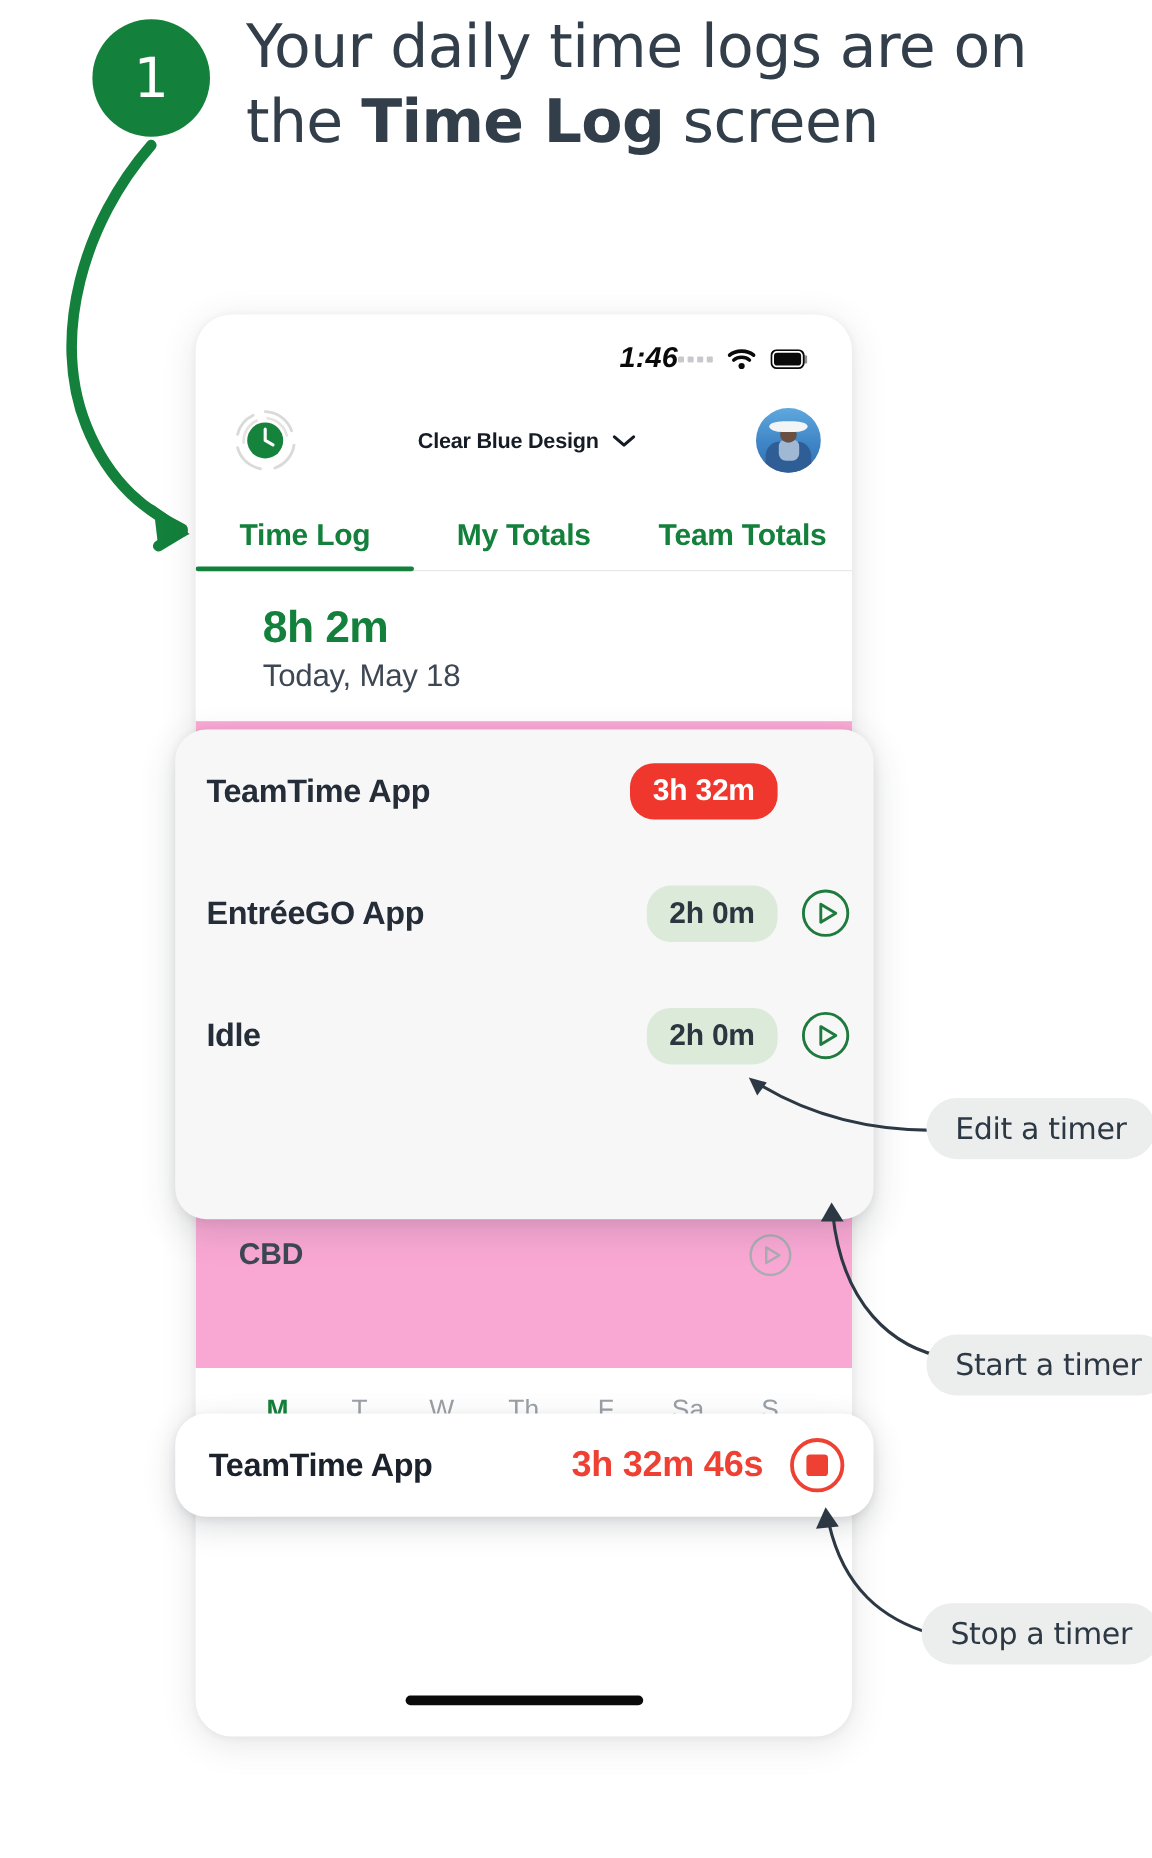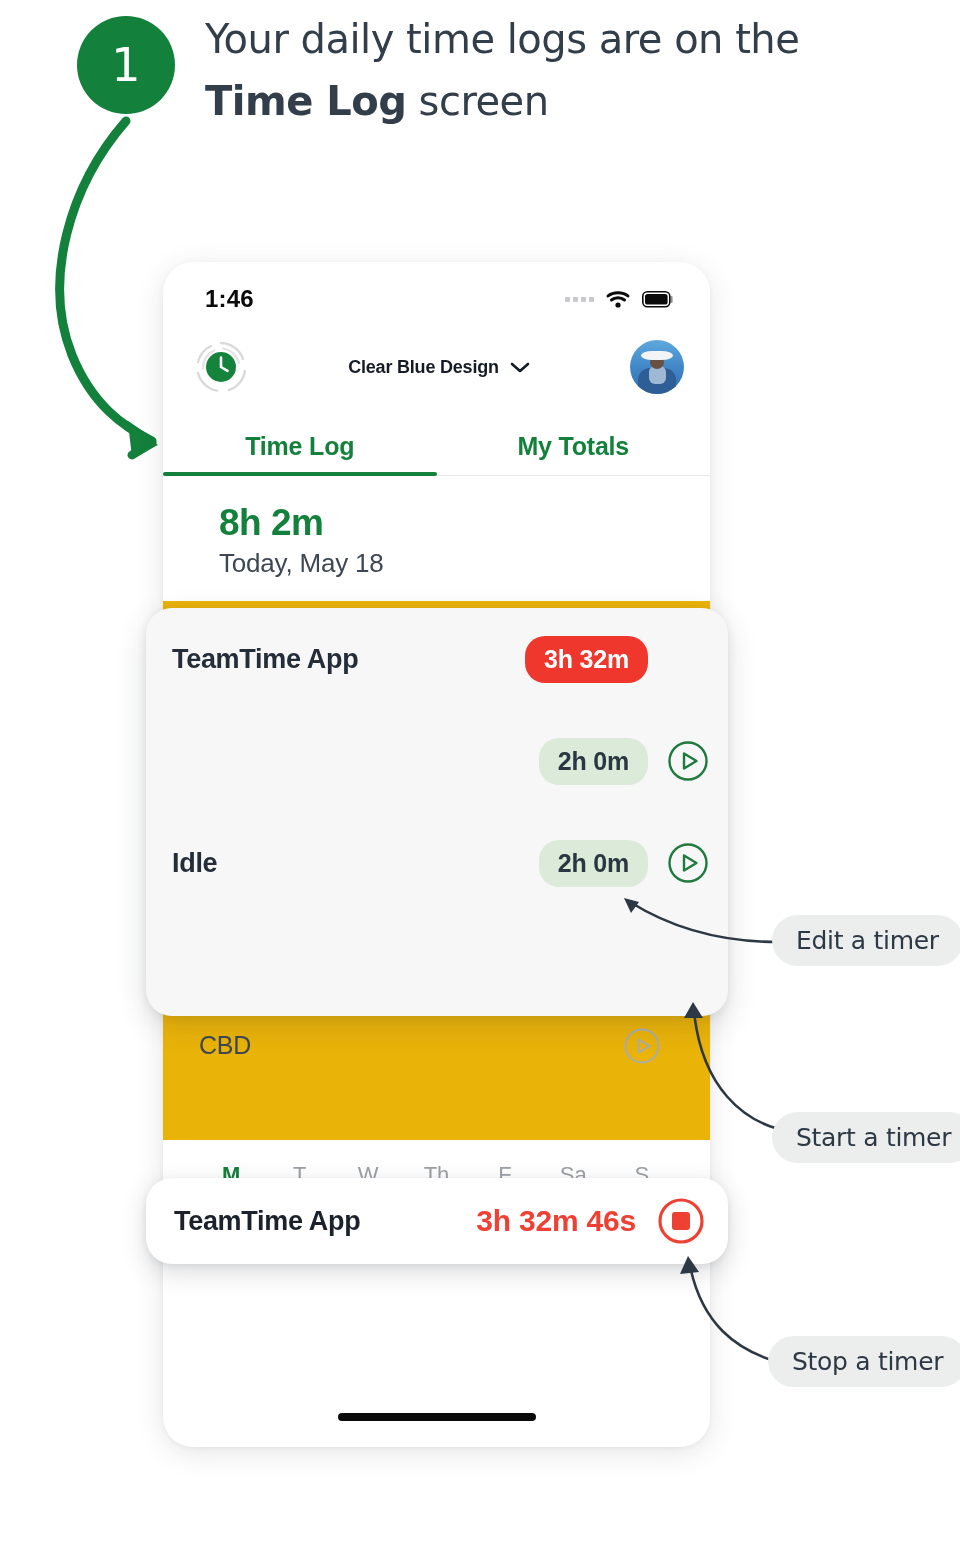--- a/index.html
+++ b/index.html
@@ -23,7 +23,7 @@
   .headline {
     position: absolute; left: 205px; top: 8px; width: 700px;
     font-family: "DejaVu Sans", sans-serif;
-    font-size: 40px; line-height: 62px; color: #323E4A;
+    font-size: 50px; line-height: 62px; color: #323E4A;
     letter-spacing: -0.5px;
   }
   .headline b { font-weight: 700; }

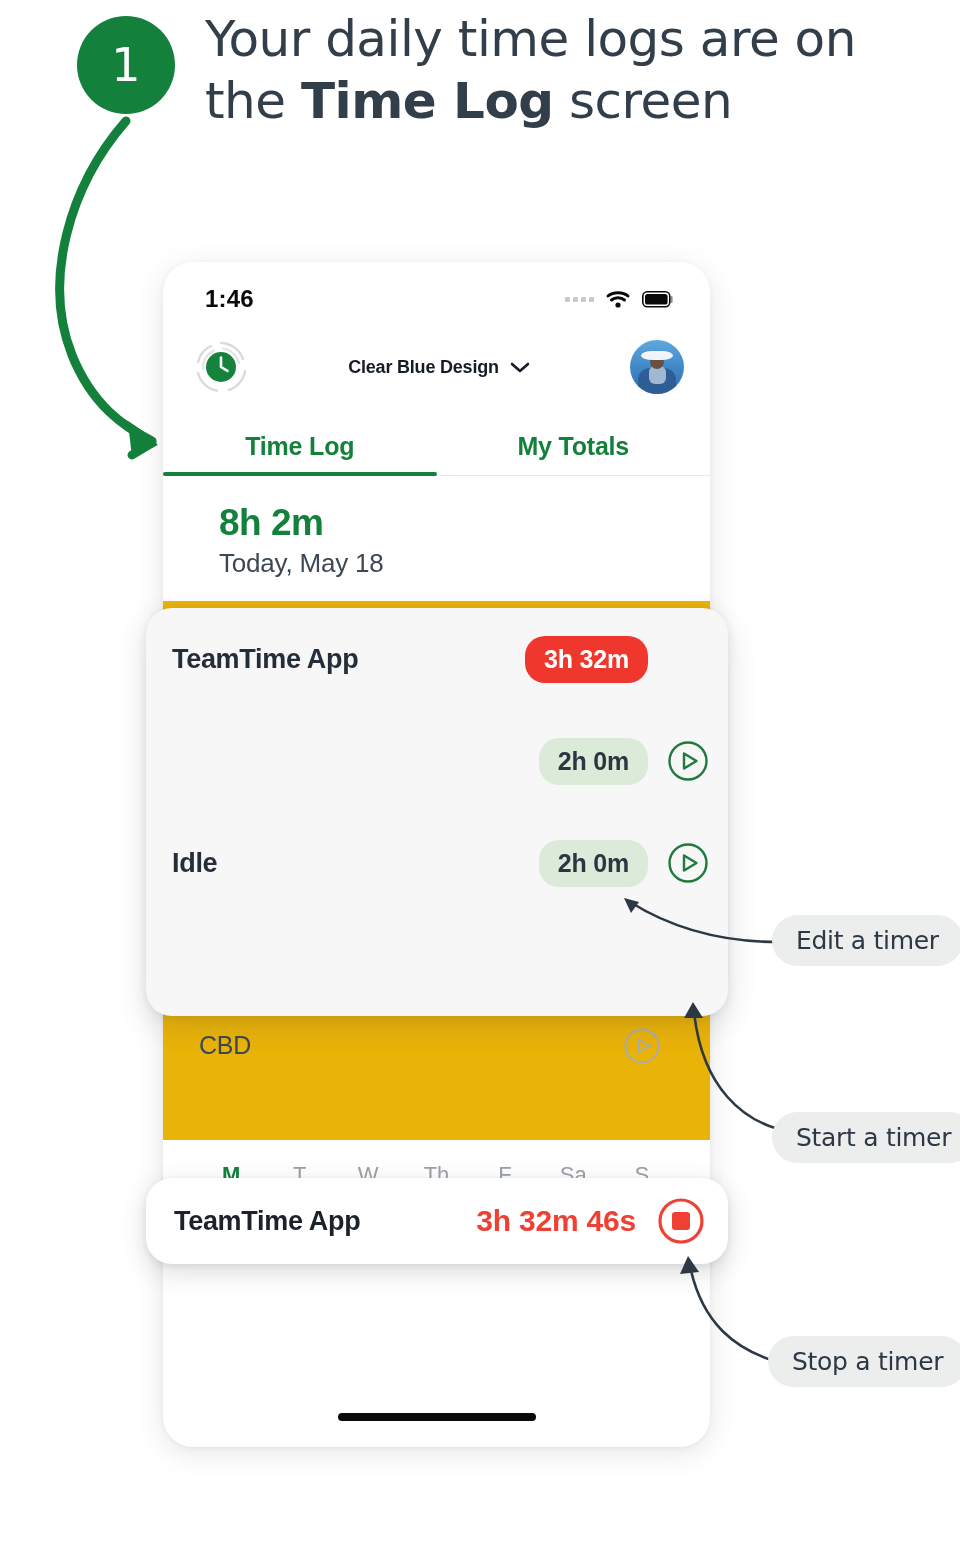--- a/index.html
+++ b/index.html
@@ -42,7 +42,7 @@
   }
   .statusbar {
     height: 62px; display: flex; align-items: center;
-    justify-content: space-between; padding: 12px 36px 0 42px;
+    justify-content: flex-end; padding: 12px 36px 0 42px; font-style: italic;
   }
   .status-time { font-size: 24px; font-weight: 700; color: #0a0a0a; letter-spacing: 0.2px; }
   .status-icons { display: flex; align-items: center; gap: 11px; }

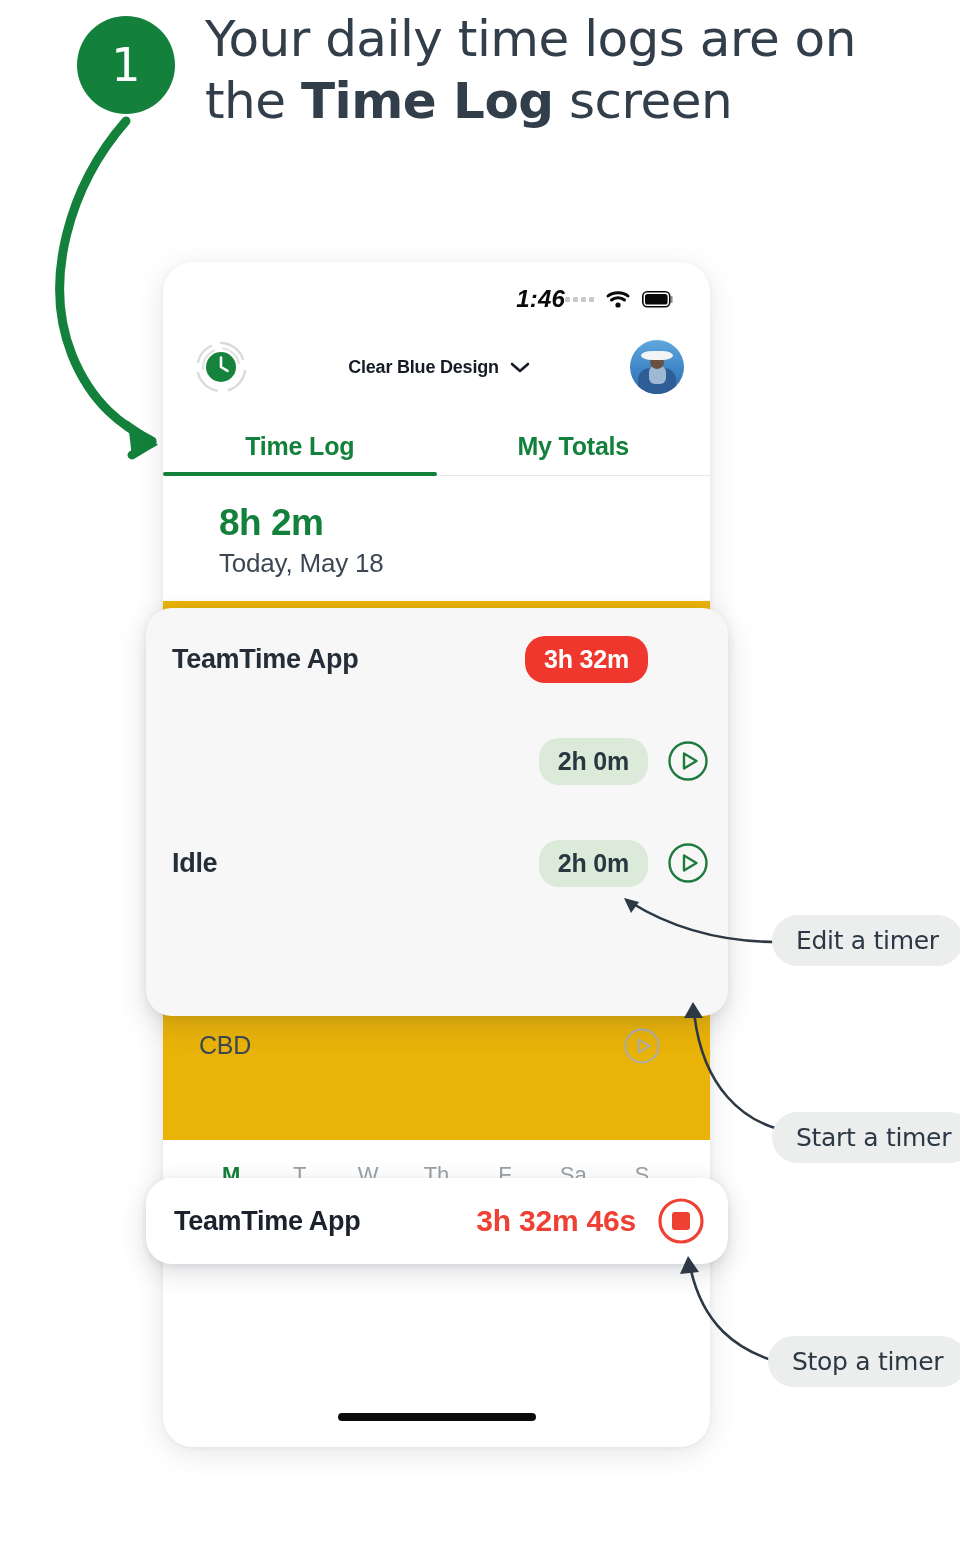--- a/index.html
+++ b/index.html
@@ -232,6 +232,7 @@
     <div class="tabs">
       <div class="tab active">Time Log</div>
       <div class="tab">My Totals</div>
+      <div class="tab">Team Totals</div>
     </div>
 
     <div class="day-total">

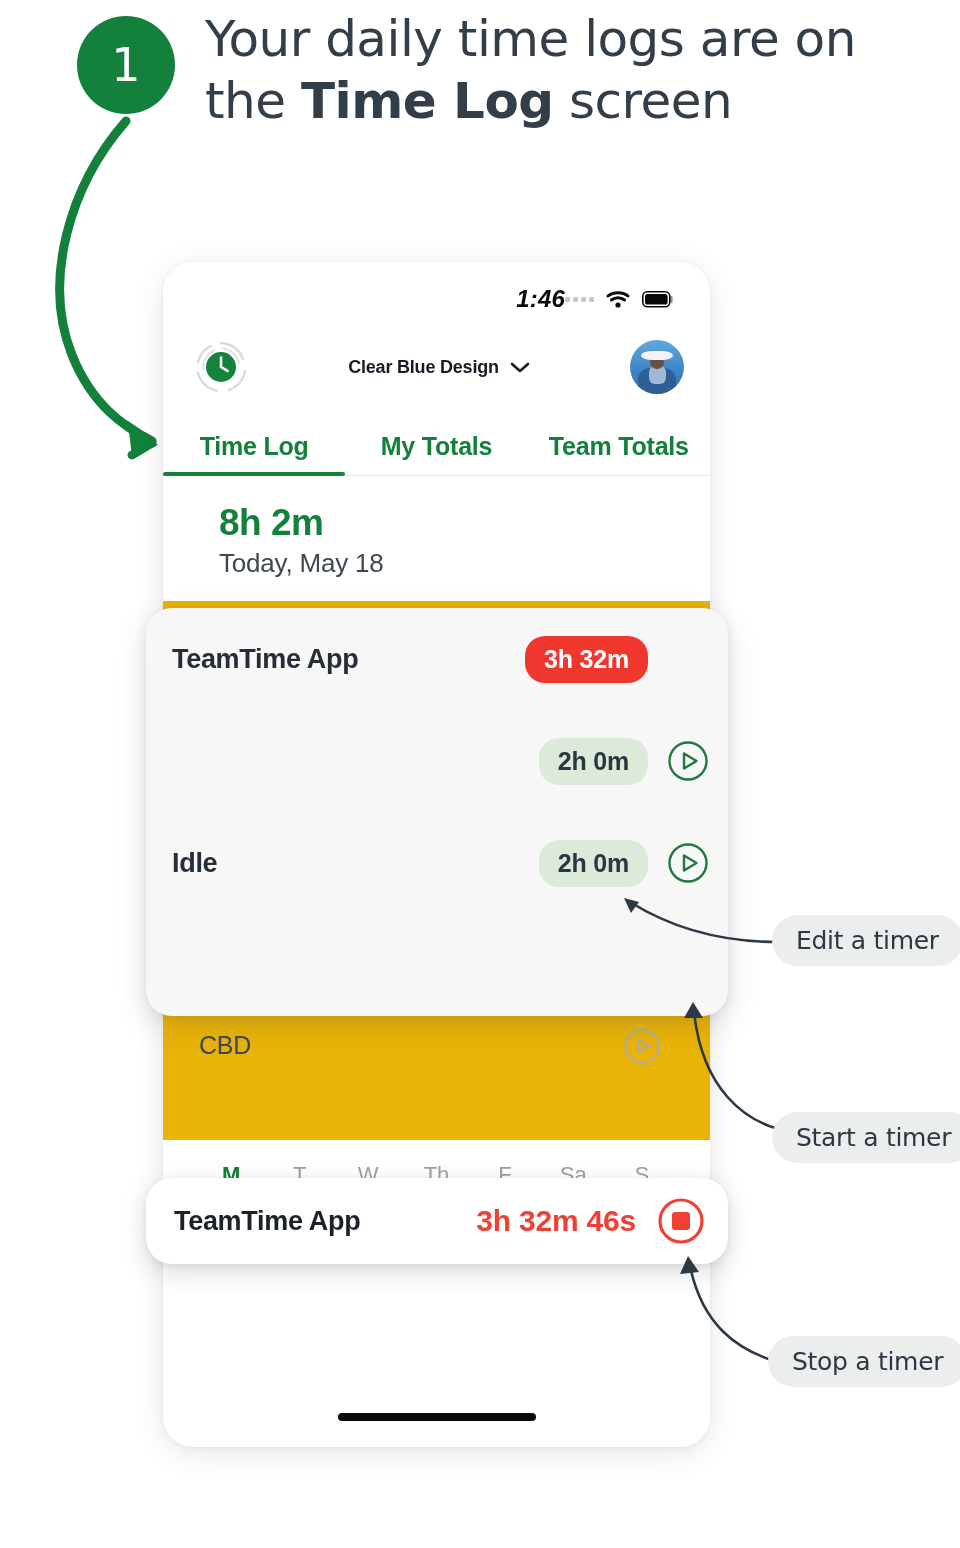--- a/index.html
+++ b/index.html
@@ -302,6 +302,7 @@
       <span style="width:44px;display:inline-block;"></span>
     </div>
     <div class="task-row">
+      <span class="name">EntréeGO App</span>
       <span class="pill green">2h 0m</span>
       <svg width="44" height="44" viewBox="0 0 44 44">
         <circle cx="22" cy="22" r="18.5" fill="none" stroke="#1f7a3d" stroke-width="2.4"></circle>

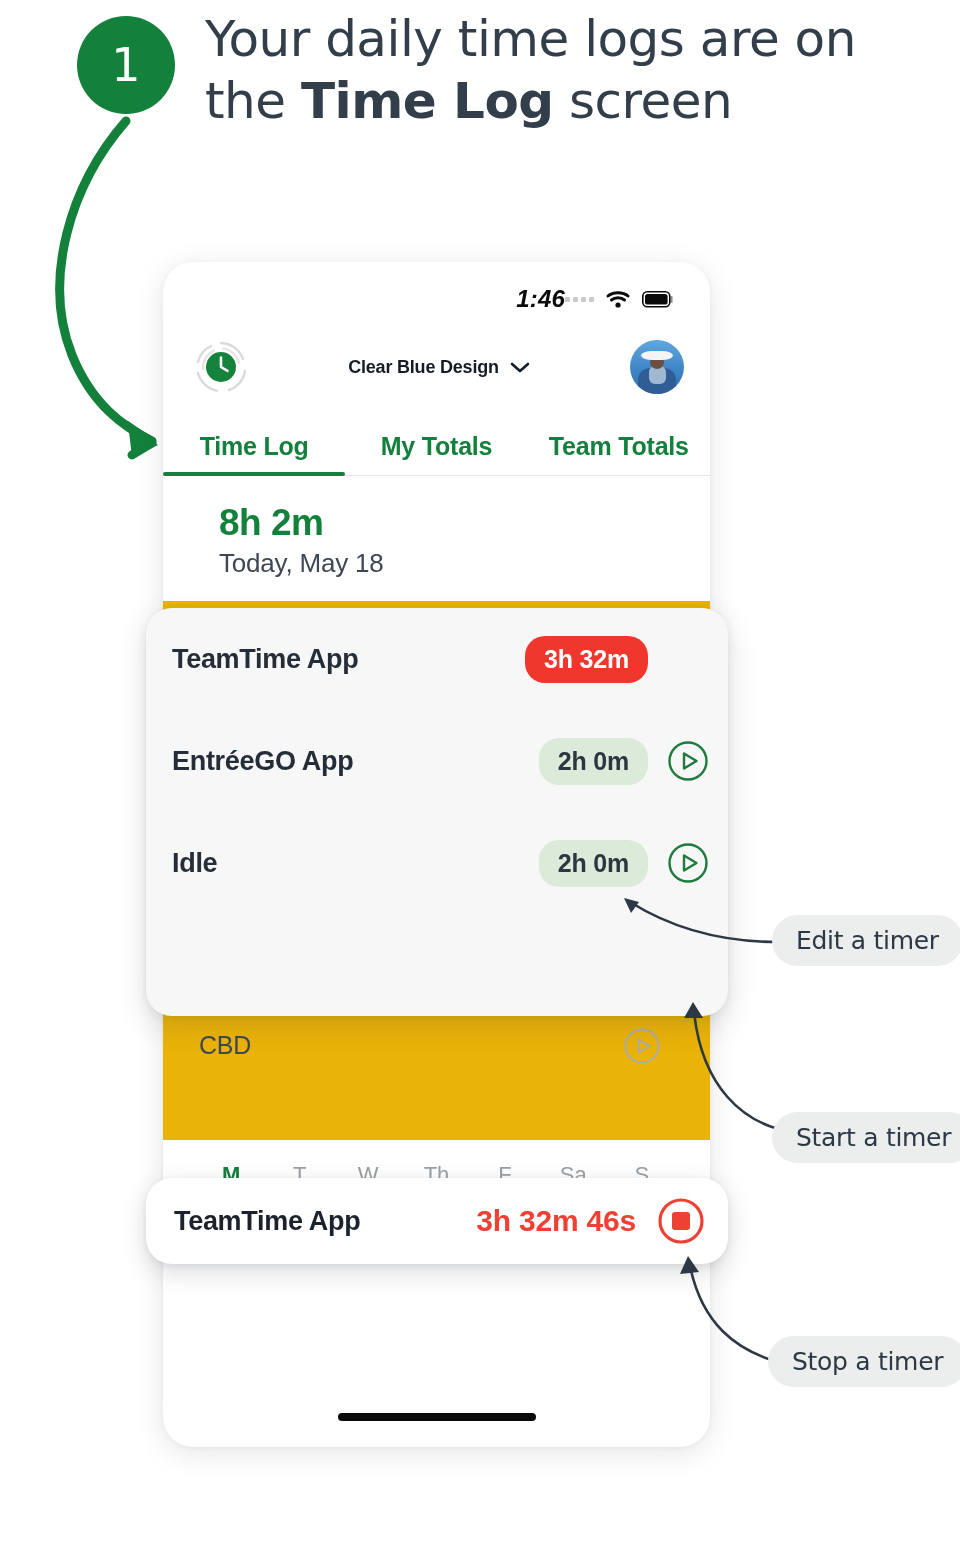--- a/index.html
+++ b/index.html
@@ -93,7 +93,7 @@
   .day-total .sub { font-size: 26px; font-weight: 400; color: #3d4854; margin-top: 4px; letter-spacing: -0.2px; }
 
   
-  .back-list { background: #eab308; }
+  .back-list { background: #f9a8d4; font-weight: bold; }
   .back-row {
     height: 81px; display: flex; align-items: center;
     padding: 0 48px 0 36px; justify-content: space-between;

